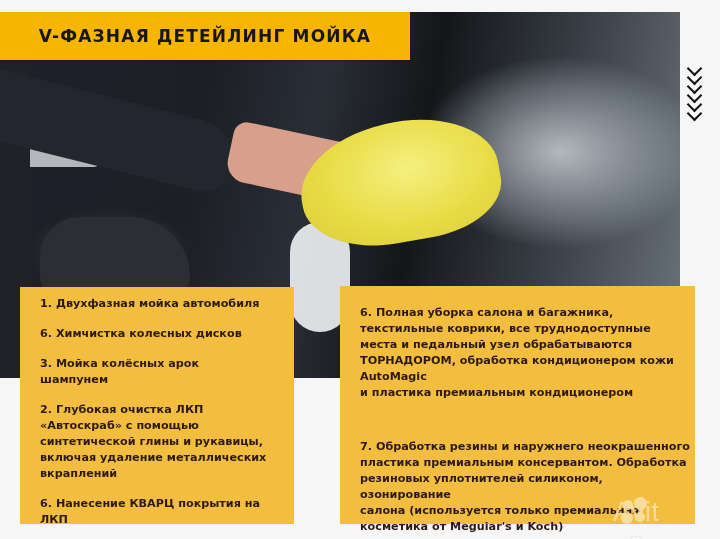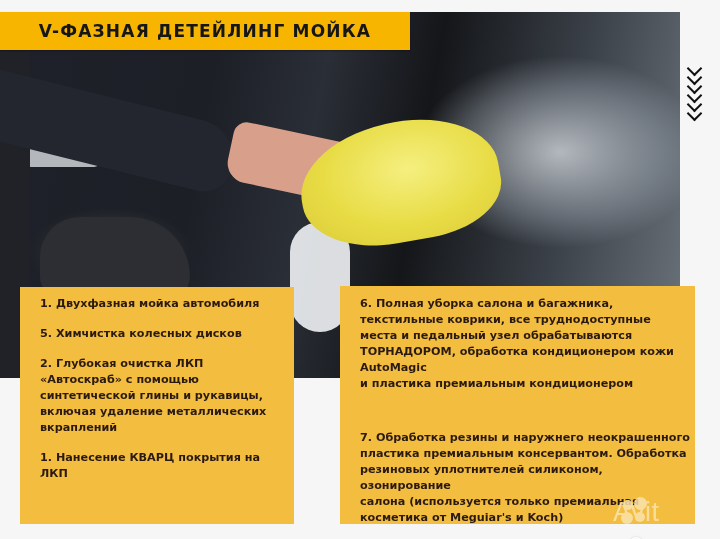--- a/index.html
+++ b/index.html
@@ -48,7 +48,7 @@
     }
 
     .title-banner {
-      position: absolute; left: 0; top: 12px; width: 410px; height: 38px;
+      position: absolute; left: 0; top: 12px; width: 410px; height: 48px;
       background: #f7b500;
       display: flex; flex-direction: column; justify-content: center; align-items: center;
       box-shadow: 0 1px 2px rgba(0,0,0,.3);

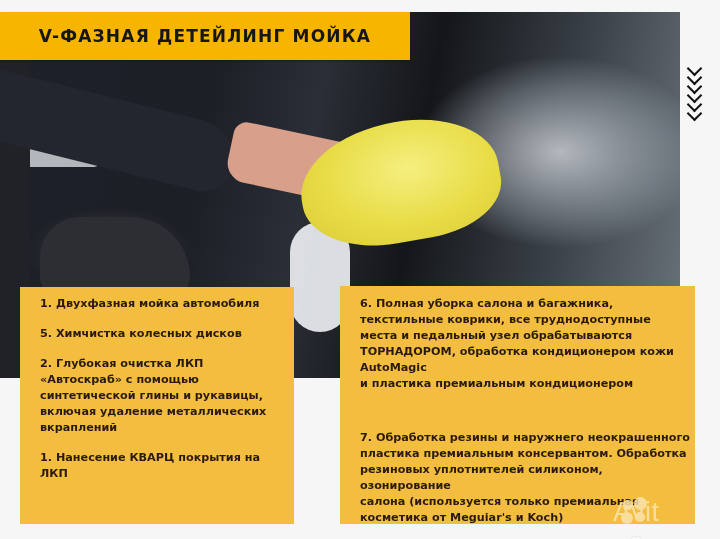--- a/index.html
+++ b/index.html
@@ -78,7 +78,7 @@
     .panel.right { left: 340px; top: 286px; width: 355px; height: 238px; padding: 10px 0 0 20px; }
     .item { margin: 0 0 16px 0; white-space: pre-line; }
     .panel.left .item { margin-bottom: 14px; }
-    .panel.right .item.i6 { margin-bottom: 38px; }
+    .panel.right .item.i6 { margin-bottom: 38px; margin-top: 9px; }
 
     .watermark {
       position: absolute; left: 613px; top: 497px; height: 32px;

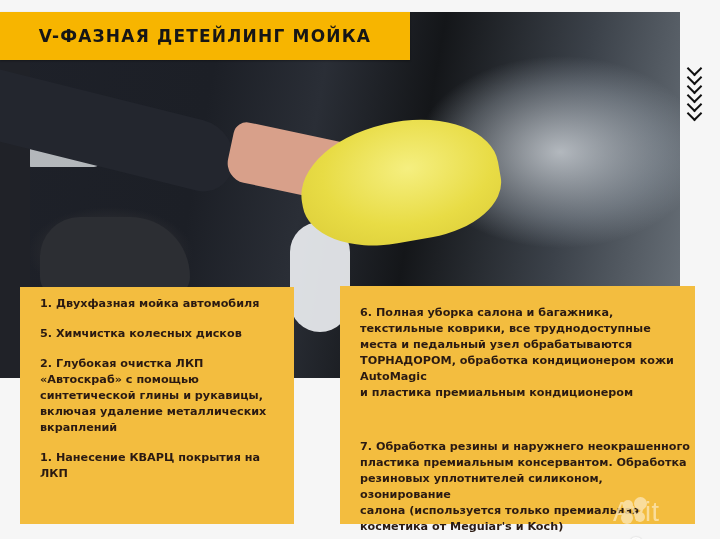--- a/index.html
+++ b/index.html
@@ -117,7 +117,7 @@
 
 <div class="panel left">
   <div class="item">1. Двухфазная мойка автомобиля</div>
-  <div class="item">5. Химчистка колесных дисков</div>
+  <div class="item">6. Химчистка колесных дисков</div>
   <div class="item">2. Глубокая очистка ЛКП
 «Автоскраб» с помощью
 синтетической глины и рукавицы,

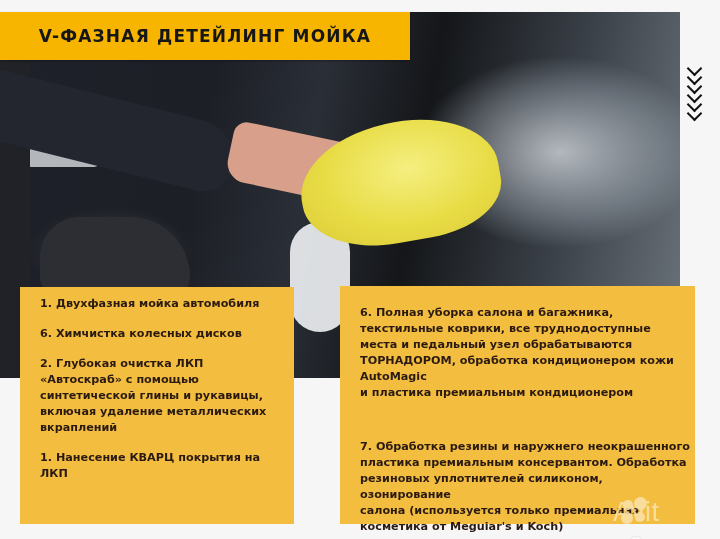--- a/index.html
+++ b/index.html
@@ -118,6 +118,8 @@
 <div class="panel left">
   <div class="item">1. Двухфазная мойка автомобиля</div>
   <div class="item">6. Химчистка колесных дисков</div>
+  <div class="item">3. Мойка колёсных арок
+шампунем</div>
   <div class="item">2. Глубокая очистка ЛКП
 «Автоскраб» с помощью
 синтетической глины и рукавицы,

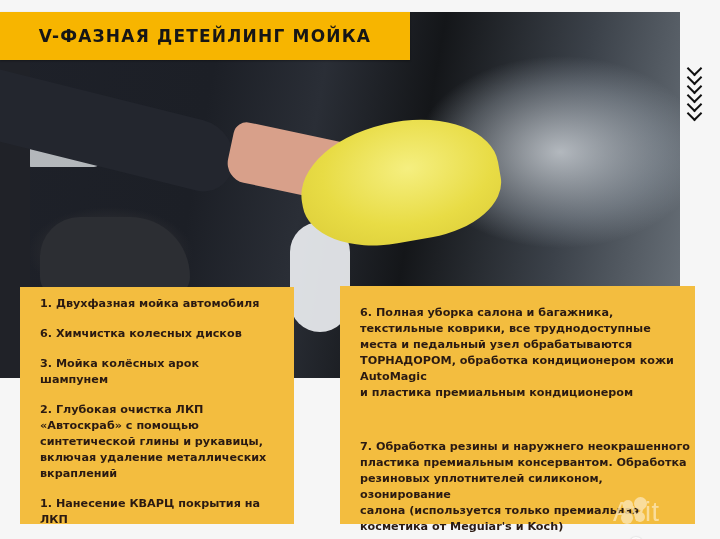--- a/index.html
+++ b/index.html
@@ -125,7 +125,7 @@
 синтетической глины и рукавицы,
 включая удаление металлических
 вкраплений</div>
-  <div class="item">1. Нанесение КВАРЦ покрытия на
+  <div class="item">6. Нанесение КВАРЦ покрытия на
 ЛКП</div>
 </div>
 

